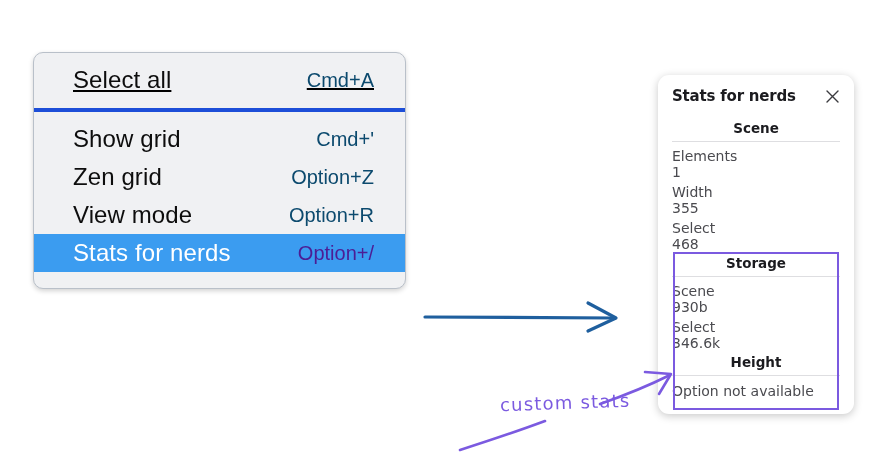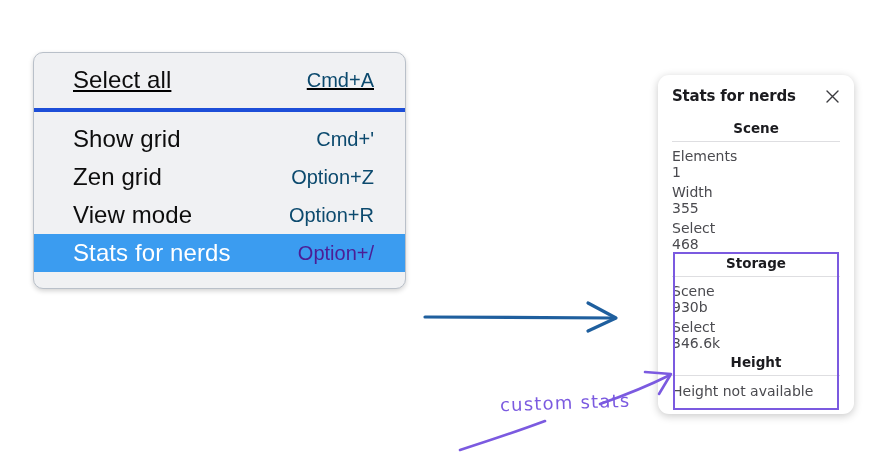--- a/index.html
+++ b/index.html
@@ -232,7 +232,7 @@
   <div>
     <div class="section-title">Height</div>
     <div class="divider"></div>
-    <div class="stat-note">Height not available</div>
+    <div class="stat-note">Option not available</div>
   </div>
 </div>
 

